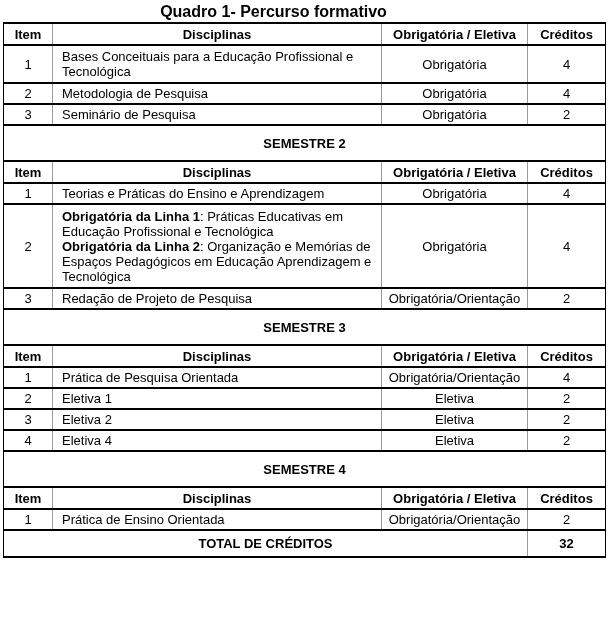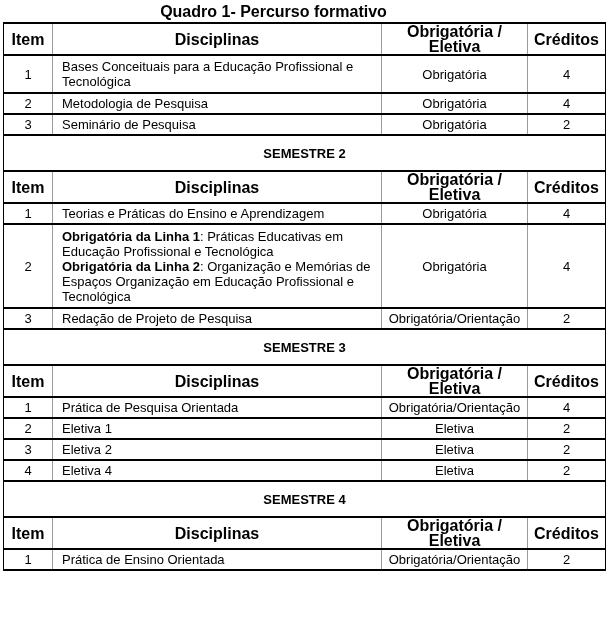--- a/index.html
+++ b/index.html
@@ -39,7 +39,7 @@
       height: 34px; text-align: center; font-weight: bold; font-size: 13px;
       border-left: 1.5px solid #000; border-right: 1.5px solid #000;
     }
-    .hdr th { height: 20px; font-weight: bold; font-size: 16px; text-align: center; }
+    .hdr th { height: 20px; font-weight: bold; font-size: 13px; text-align: center; }
     .row td { height: 19px; }
     .row td.item, .row td.obr, .row td.cred { text-align: center; }
     .row td.disc { text-align: left; padding-left: 9px; }

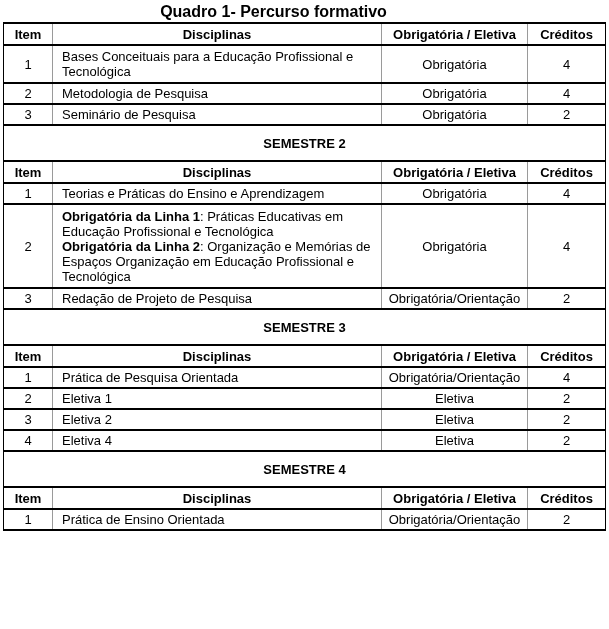--- a/index.html
+++ b/index.html
@@ -106,7 +106,7 @@
       <td class="item">2</td>
       <td class="disc">
         <b>Obrigatória da Linha 1</b><span>: Práticas Educativas em Educação Profissional e Tecnológica</span><br>
-        <b>Obrigatória da Linha 2</b><span>: Organização e Memórias de Espaços Organização em Educação Profissional e Tecnológica</span>
+        <b>Obrigatória da Linha 2</b><span>: Organização e Memórias de Espaços Pedagógicos em Educação Aprendizagem e Tecnológica</span>
       </td>
       <td class="obr">Obrigatória</td>
       <td class="cred">4</td>

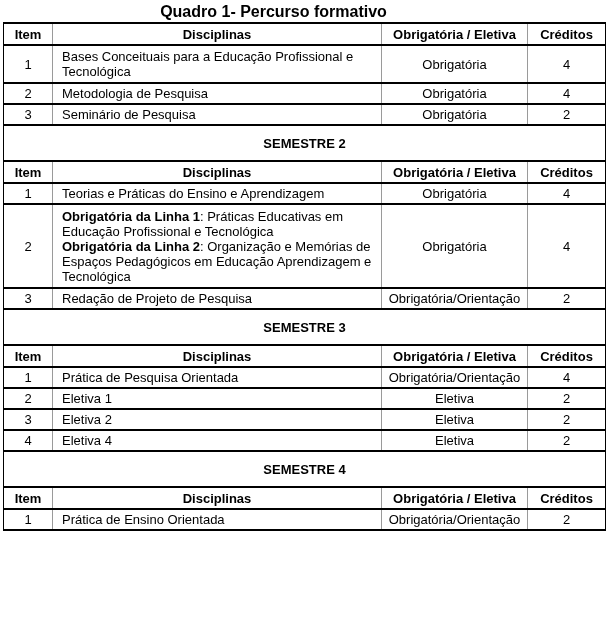--- a/index.html
+++ b/index.html
@@ -168,6 +168,10 @@
       <td class="cred">2</td>
     </tr>
 
+    <tr class="total">
+      <td colspan="3">TOTAL DE CRÉDITOS</td>
+      <td>32</td>
+    </tr>
   </tbody>
 </table>
 

